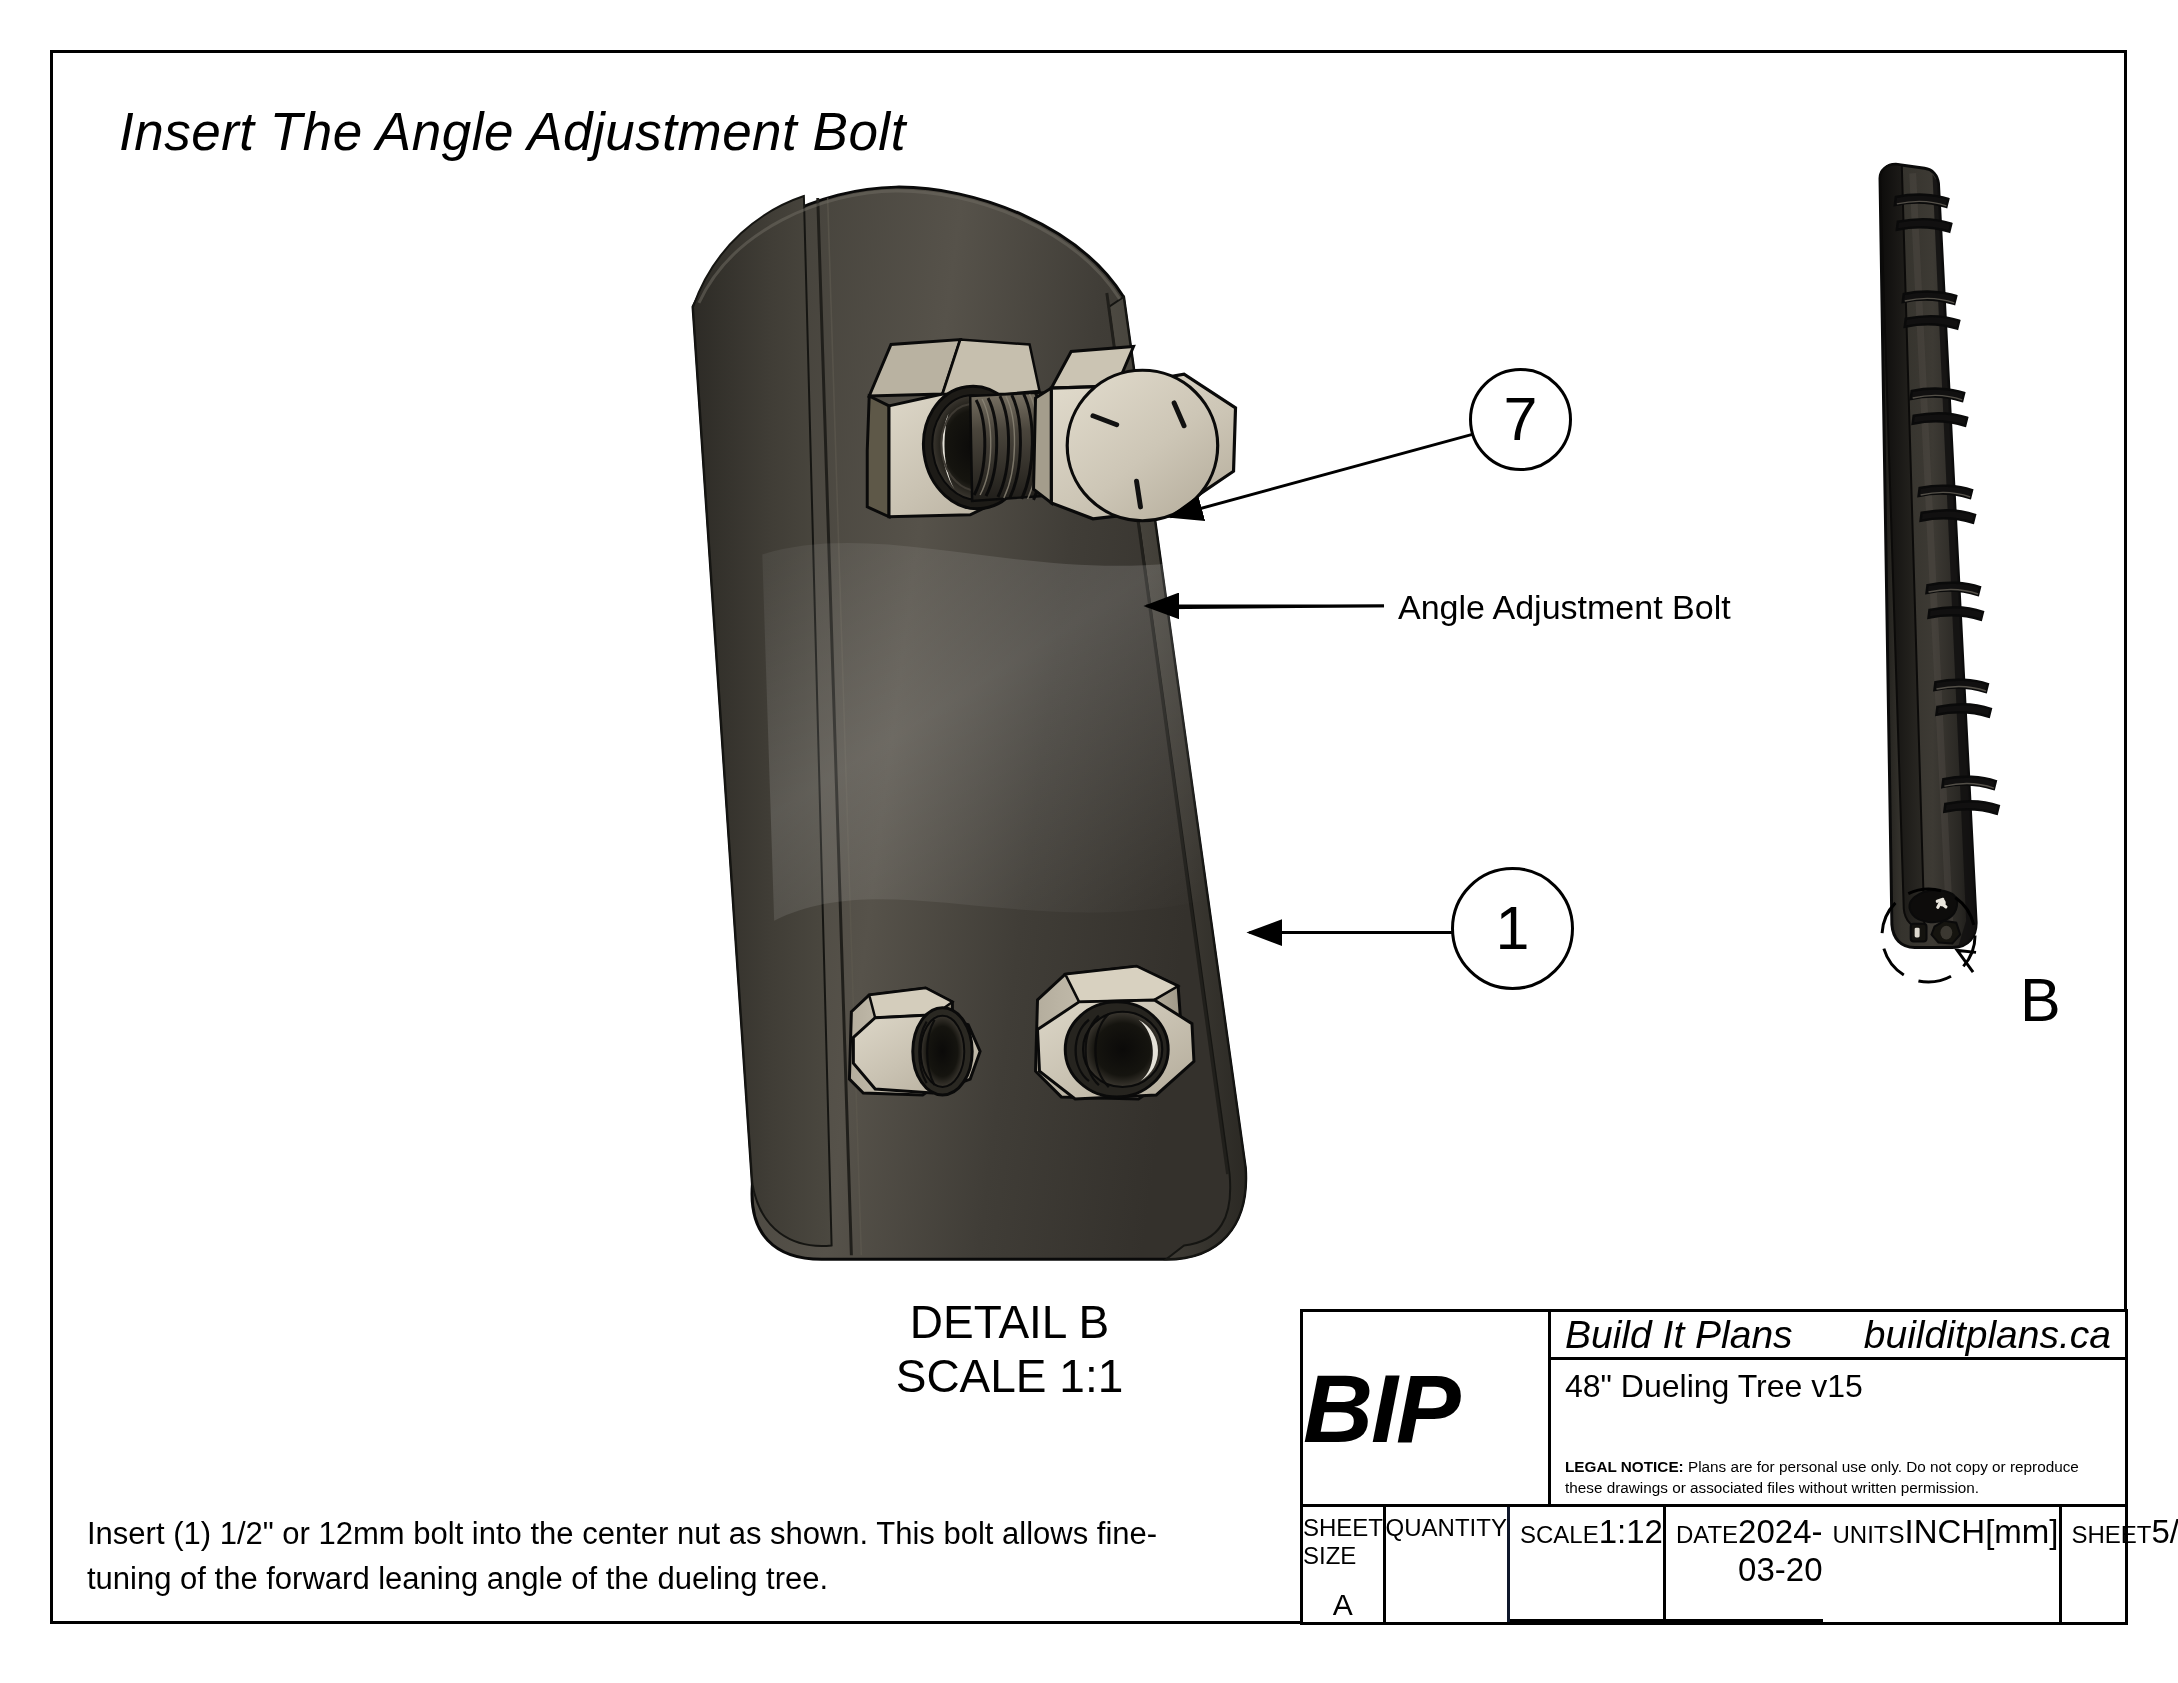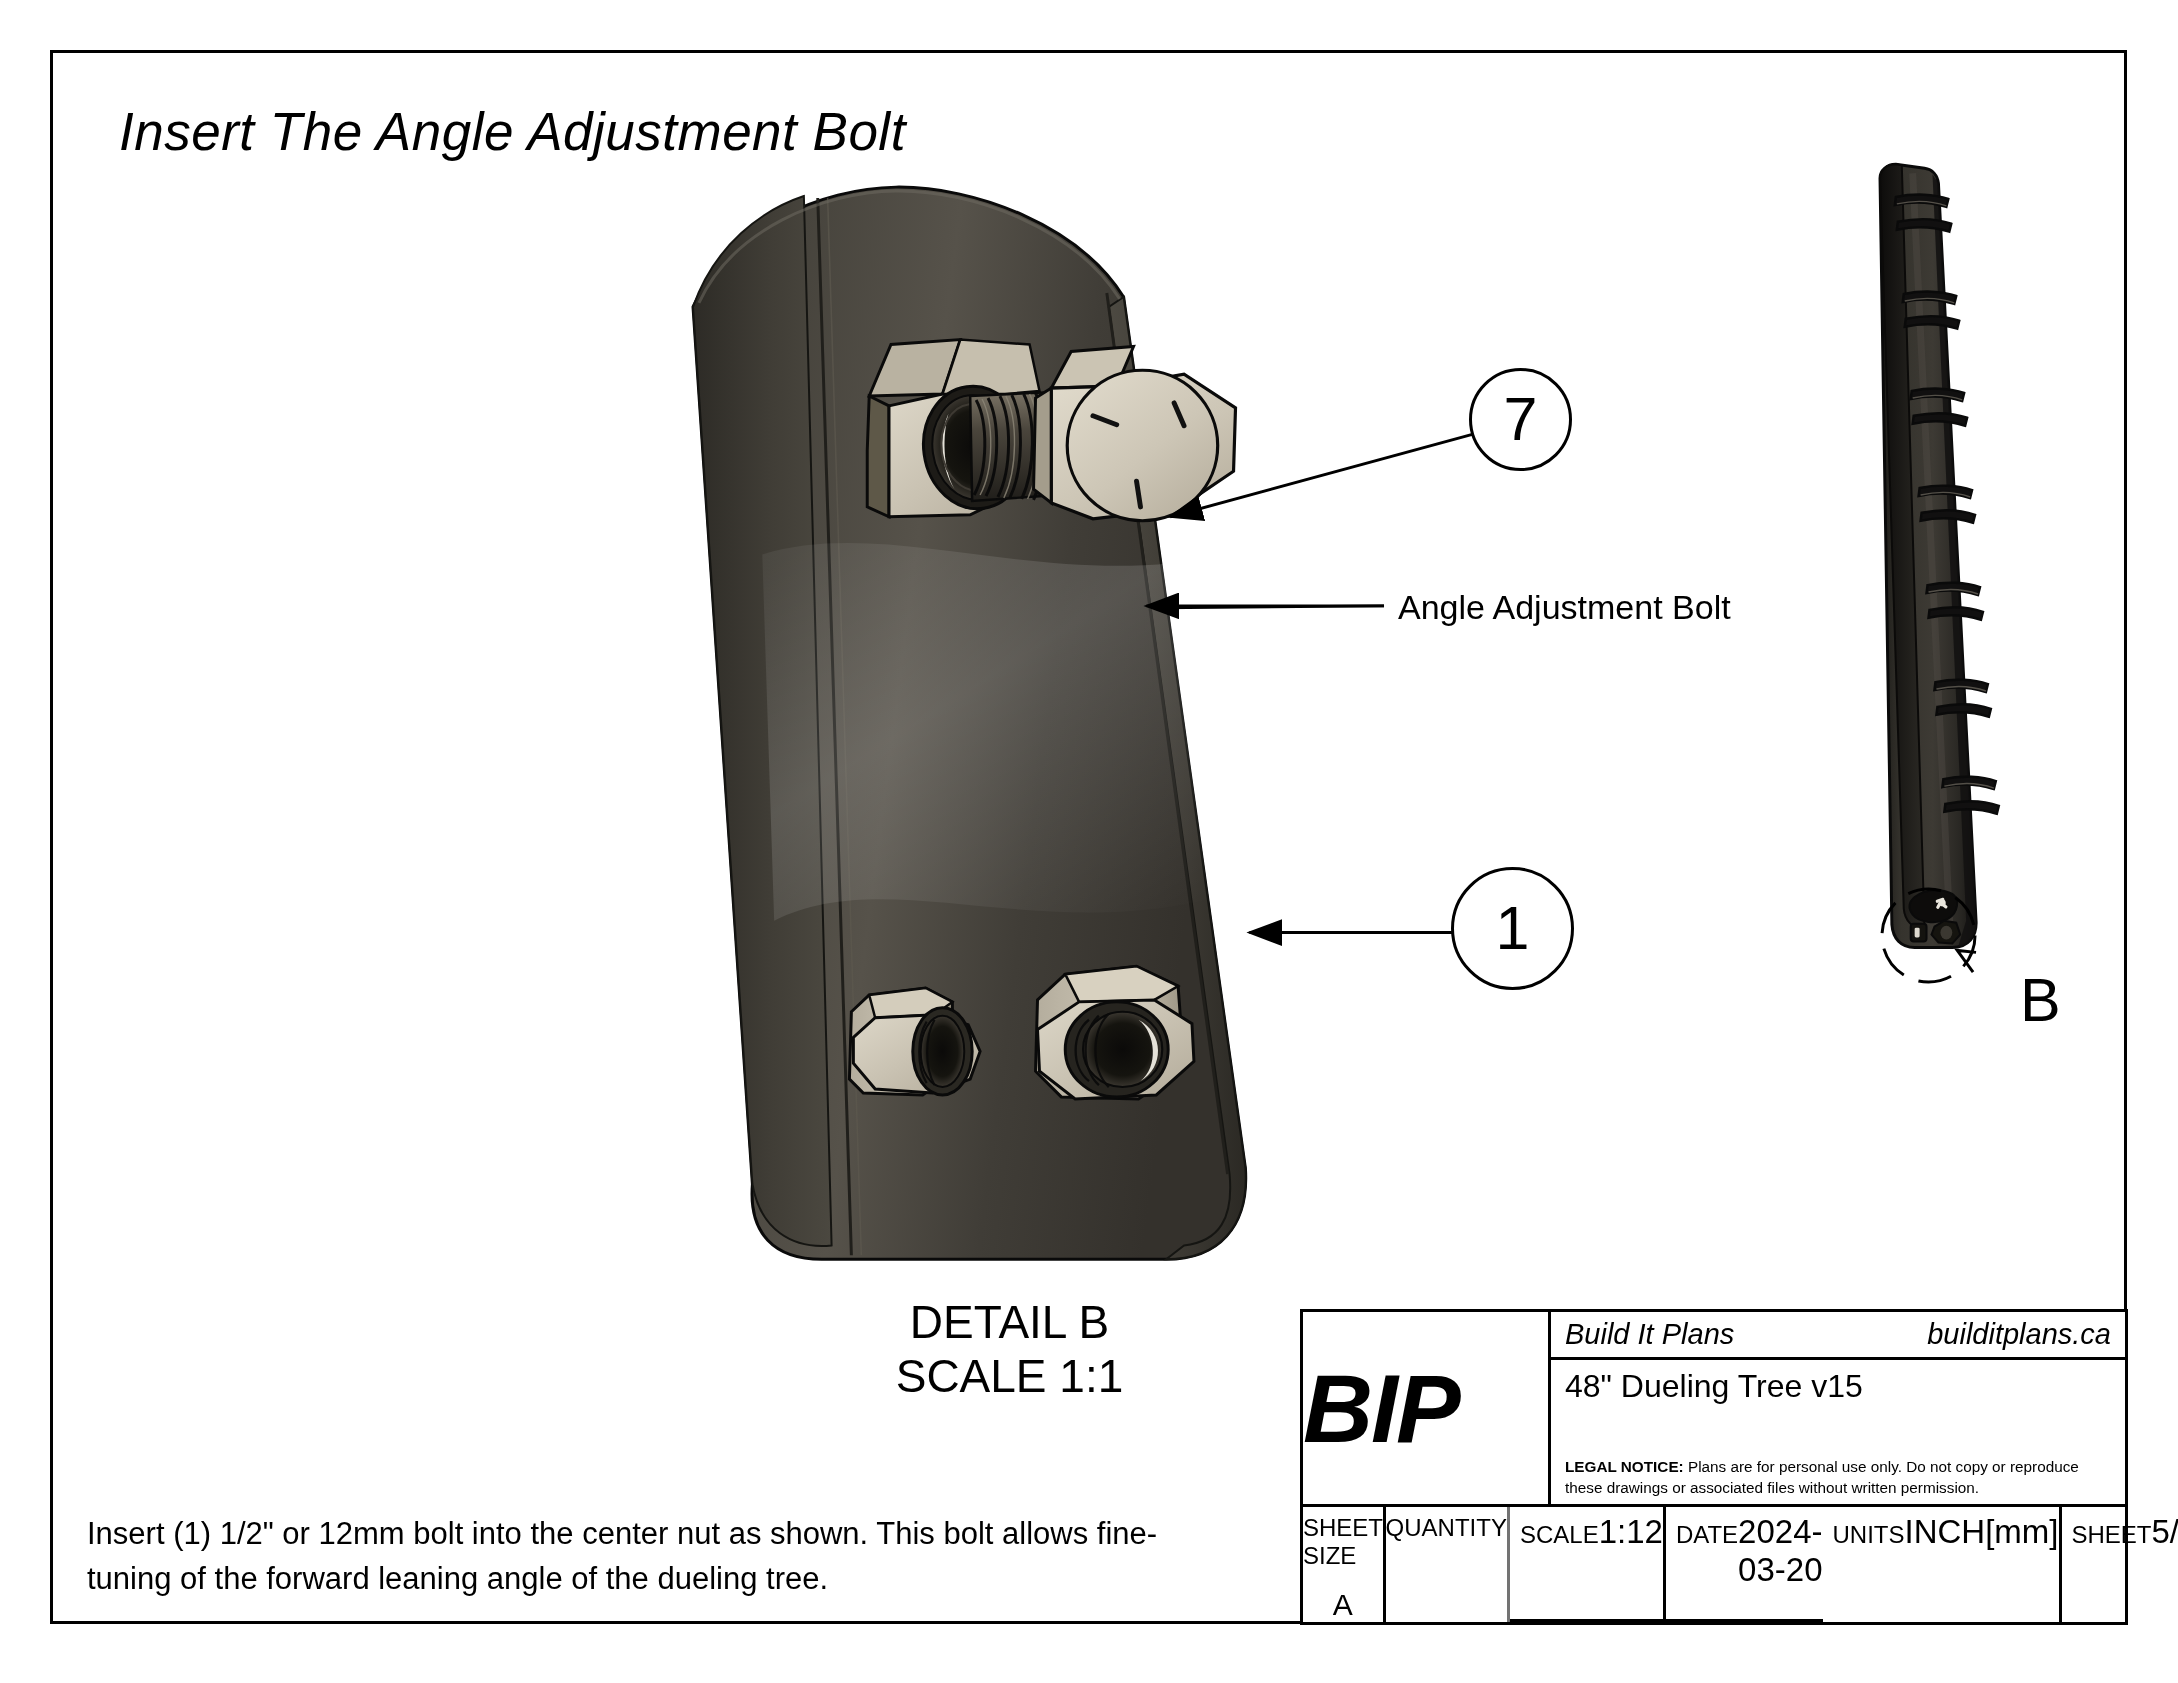--- a/index.html
+++ b/index.html
@@ -147,7 +147,7 @@
     padding: 0 14px;
     box-sizing: border-box;
     font-style: italic;
-    font-size: 29px;
+    font-size: 39px;
   }
   .tb-brandrow .brand-name { }
   .tb-brandrow .brand-url { margin-left: auto; }

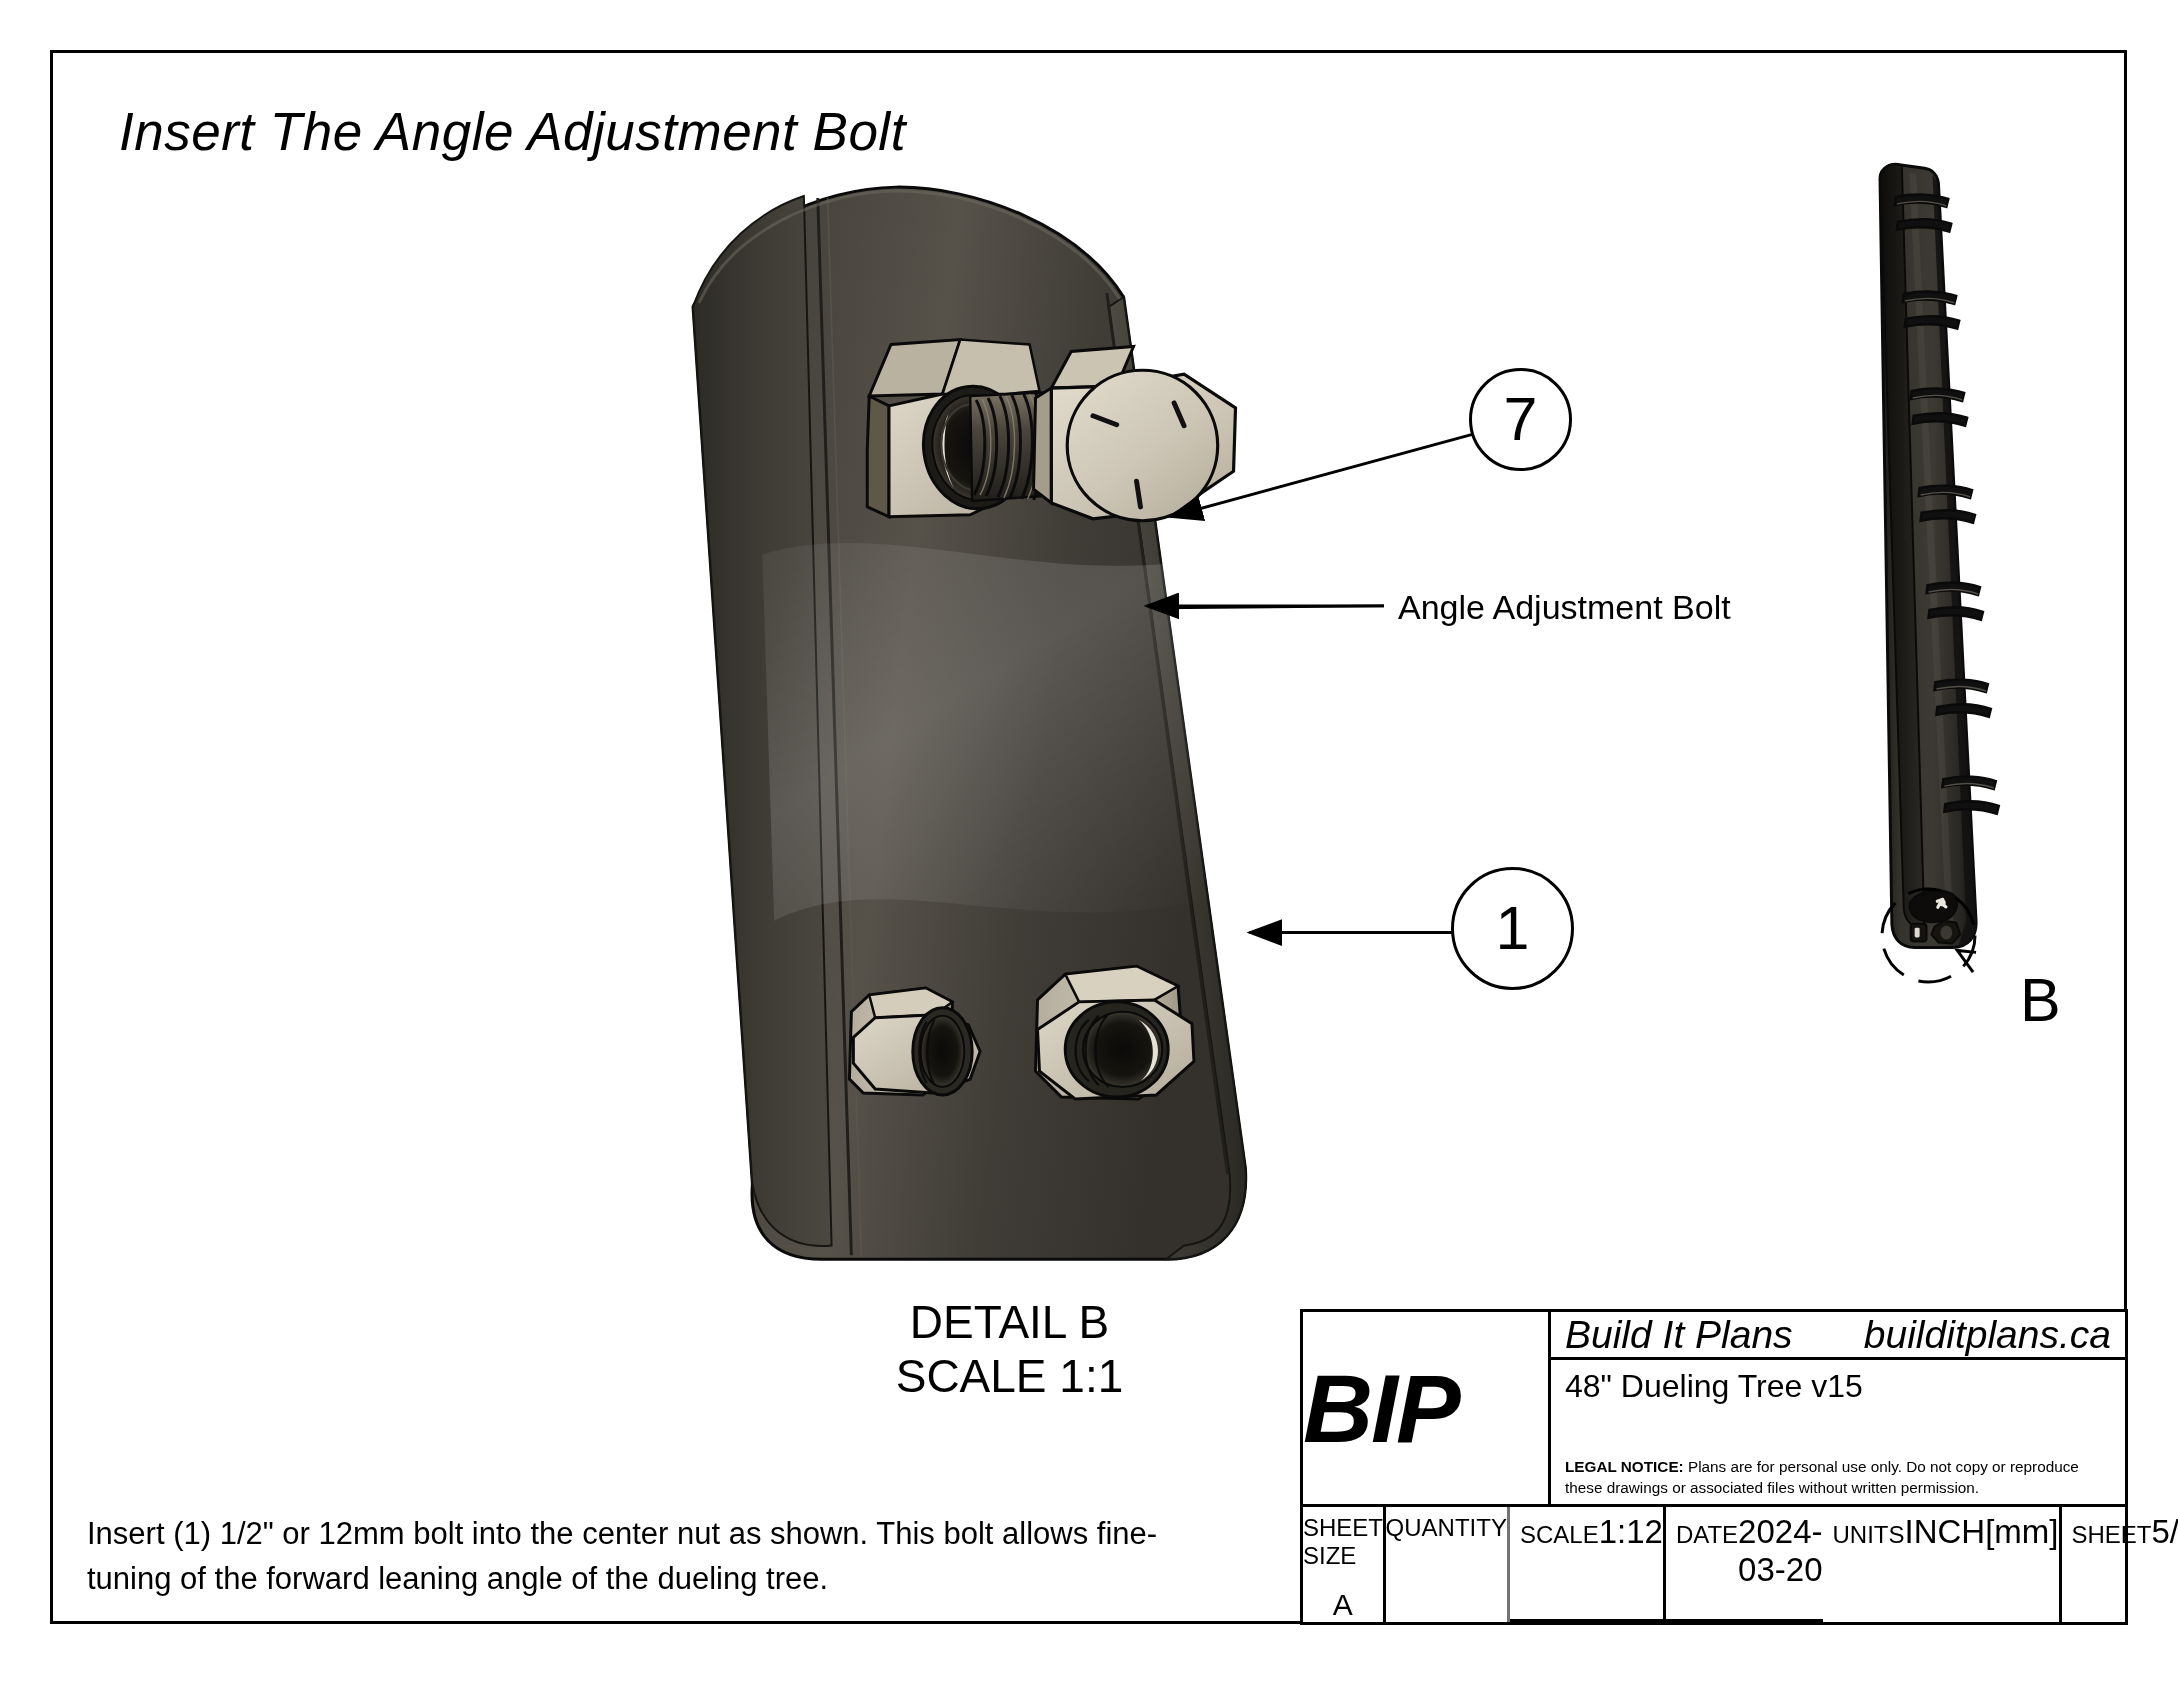--- a/index.html
+++ b/index.html
@@ -188,7 +188,7 @@
   }
   .tb-qty {
     width: 166px;
-    border-right: 3px solid #737373;
+    border-right: 3px solid #0f172a;
     display: flex;
     flex-direction: column;
     align-items: center;

